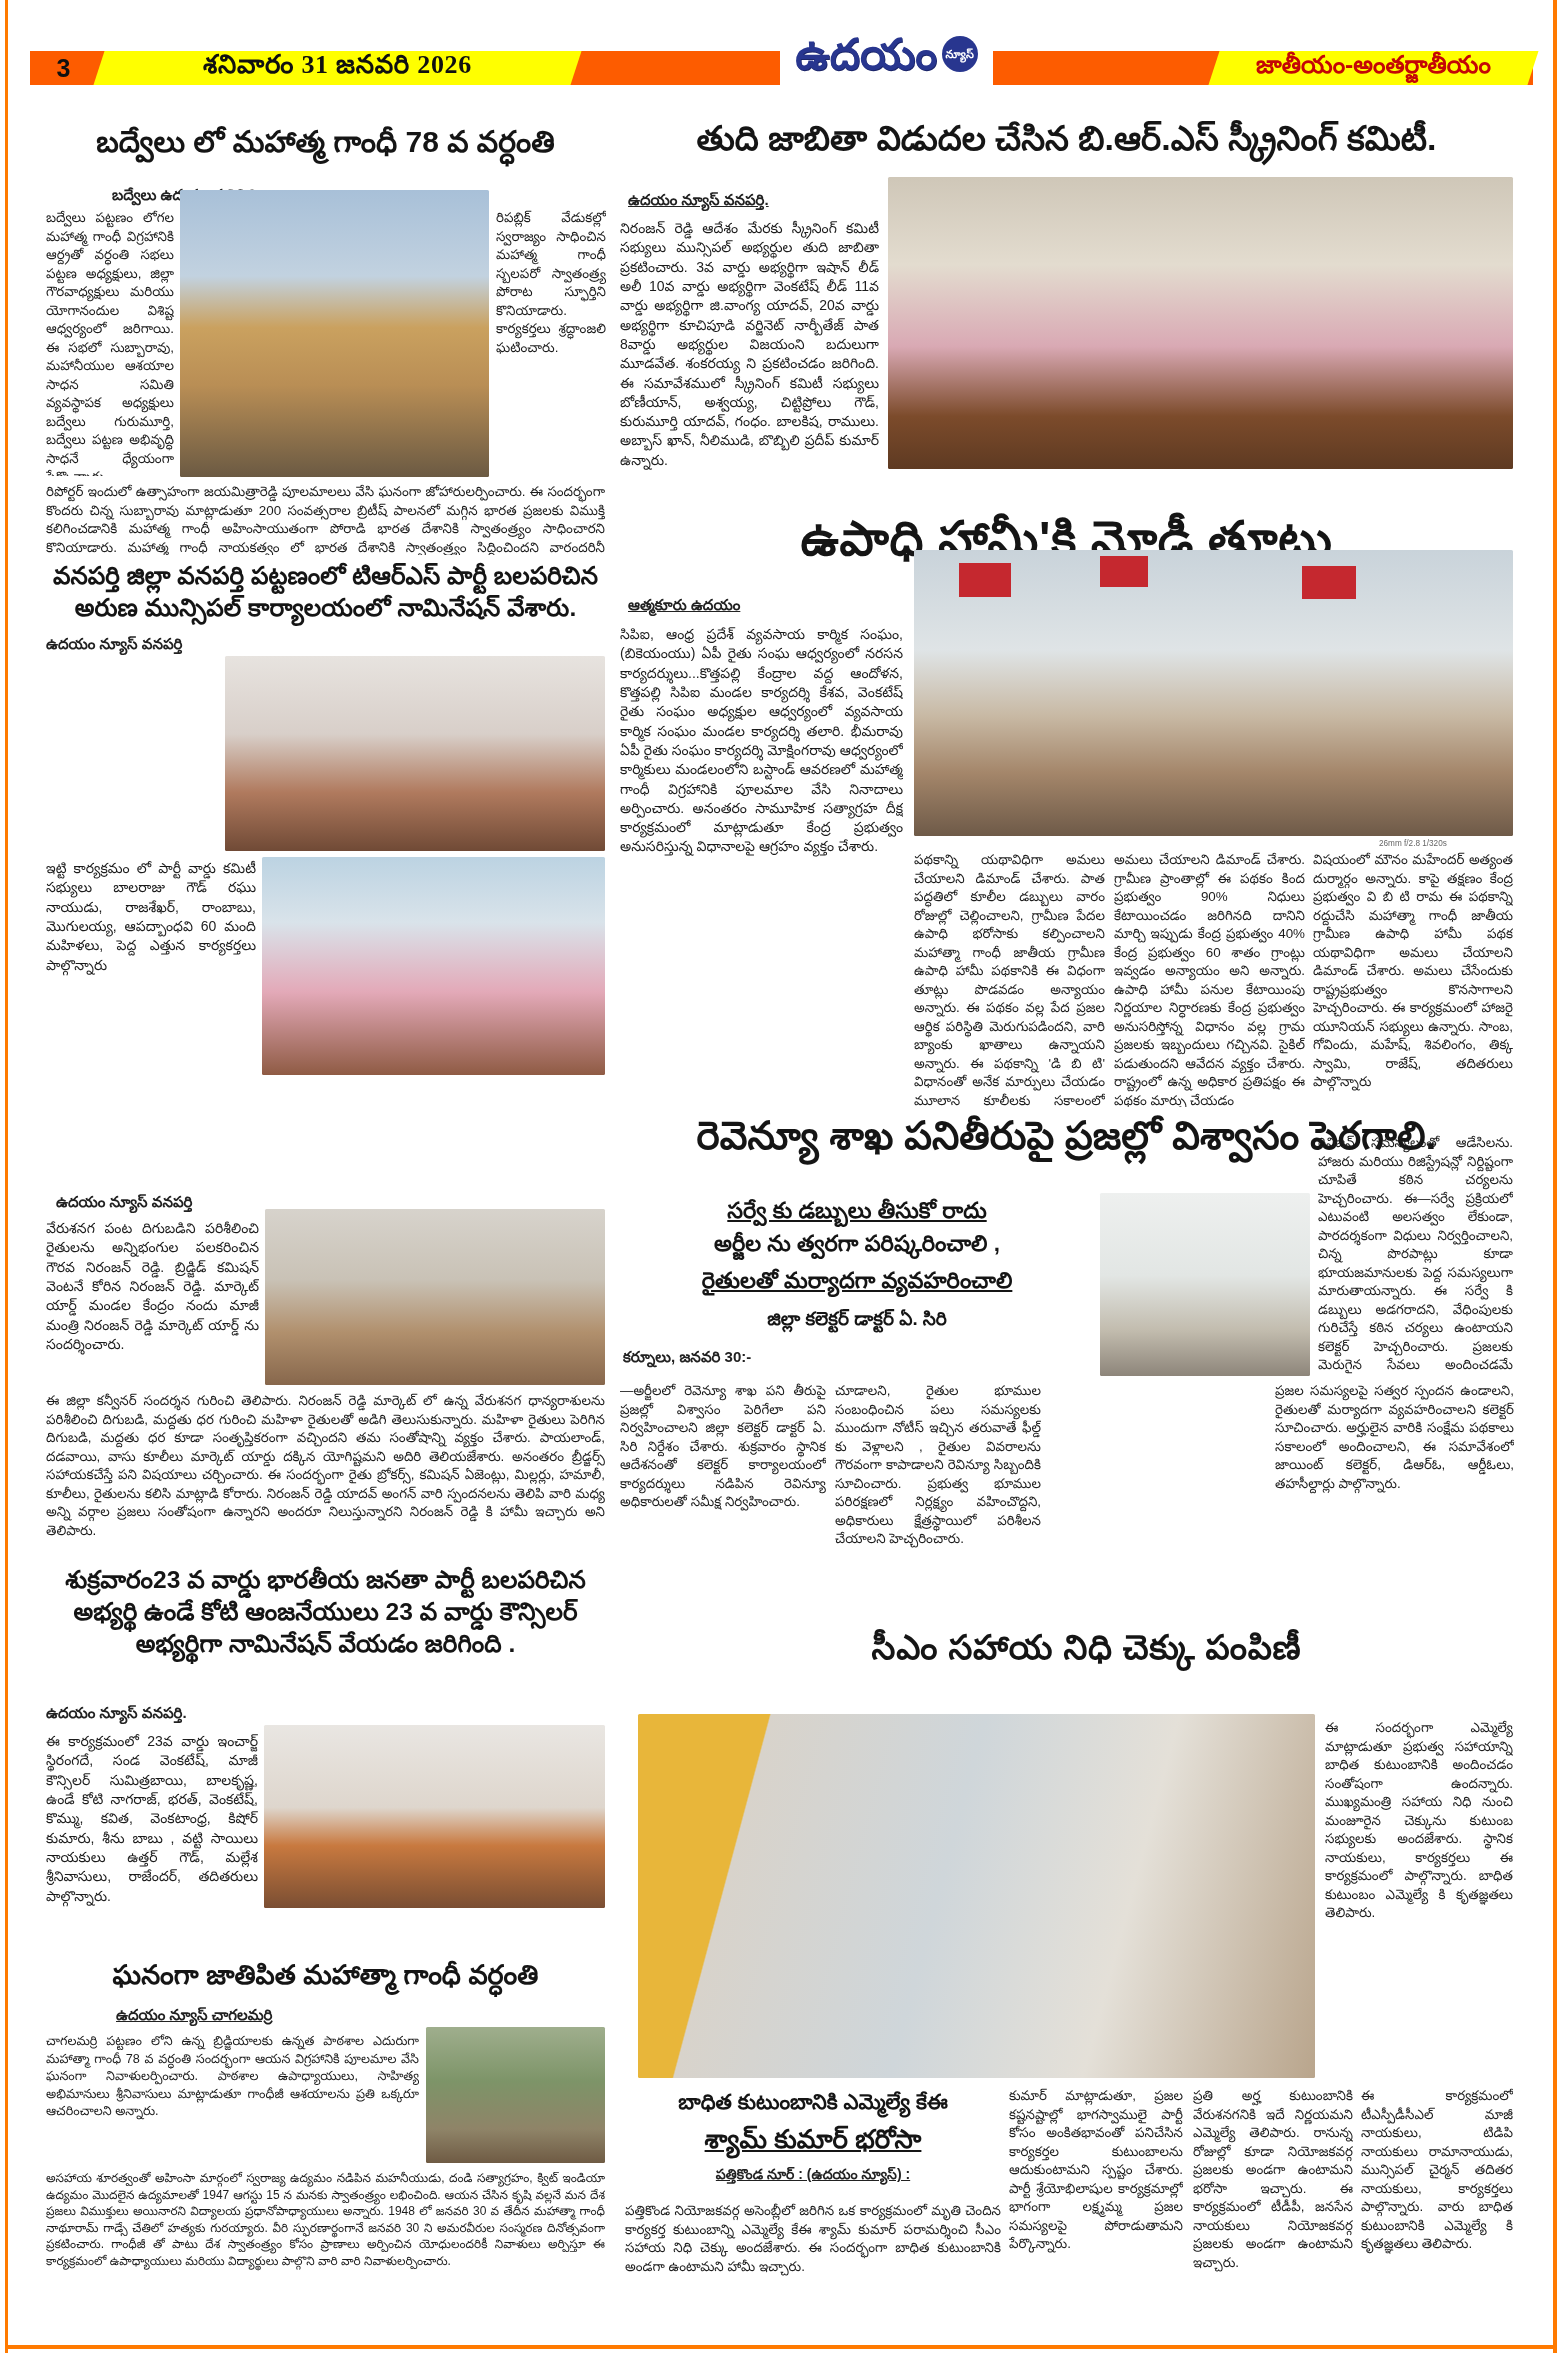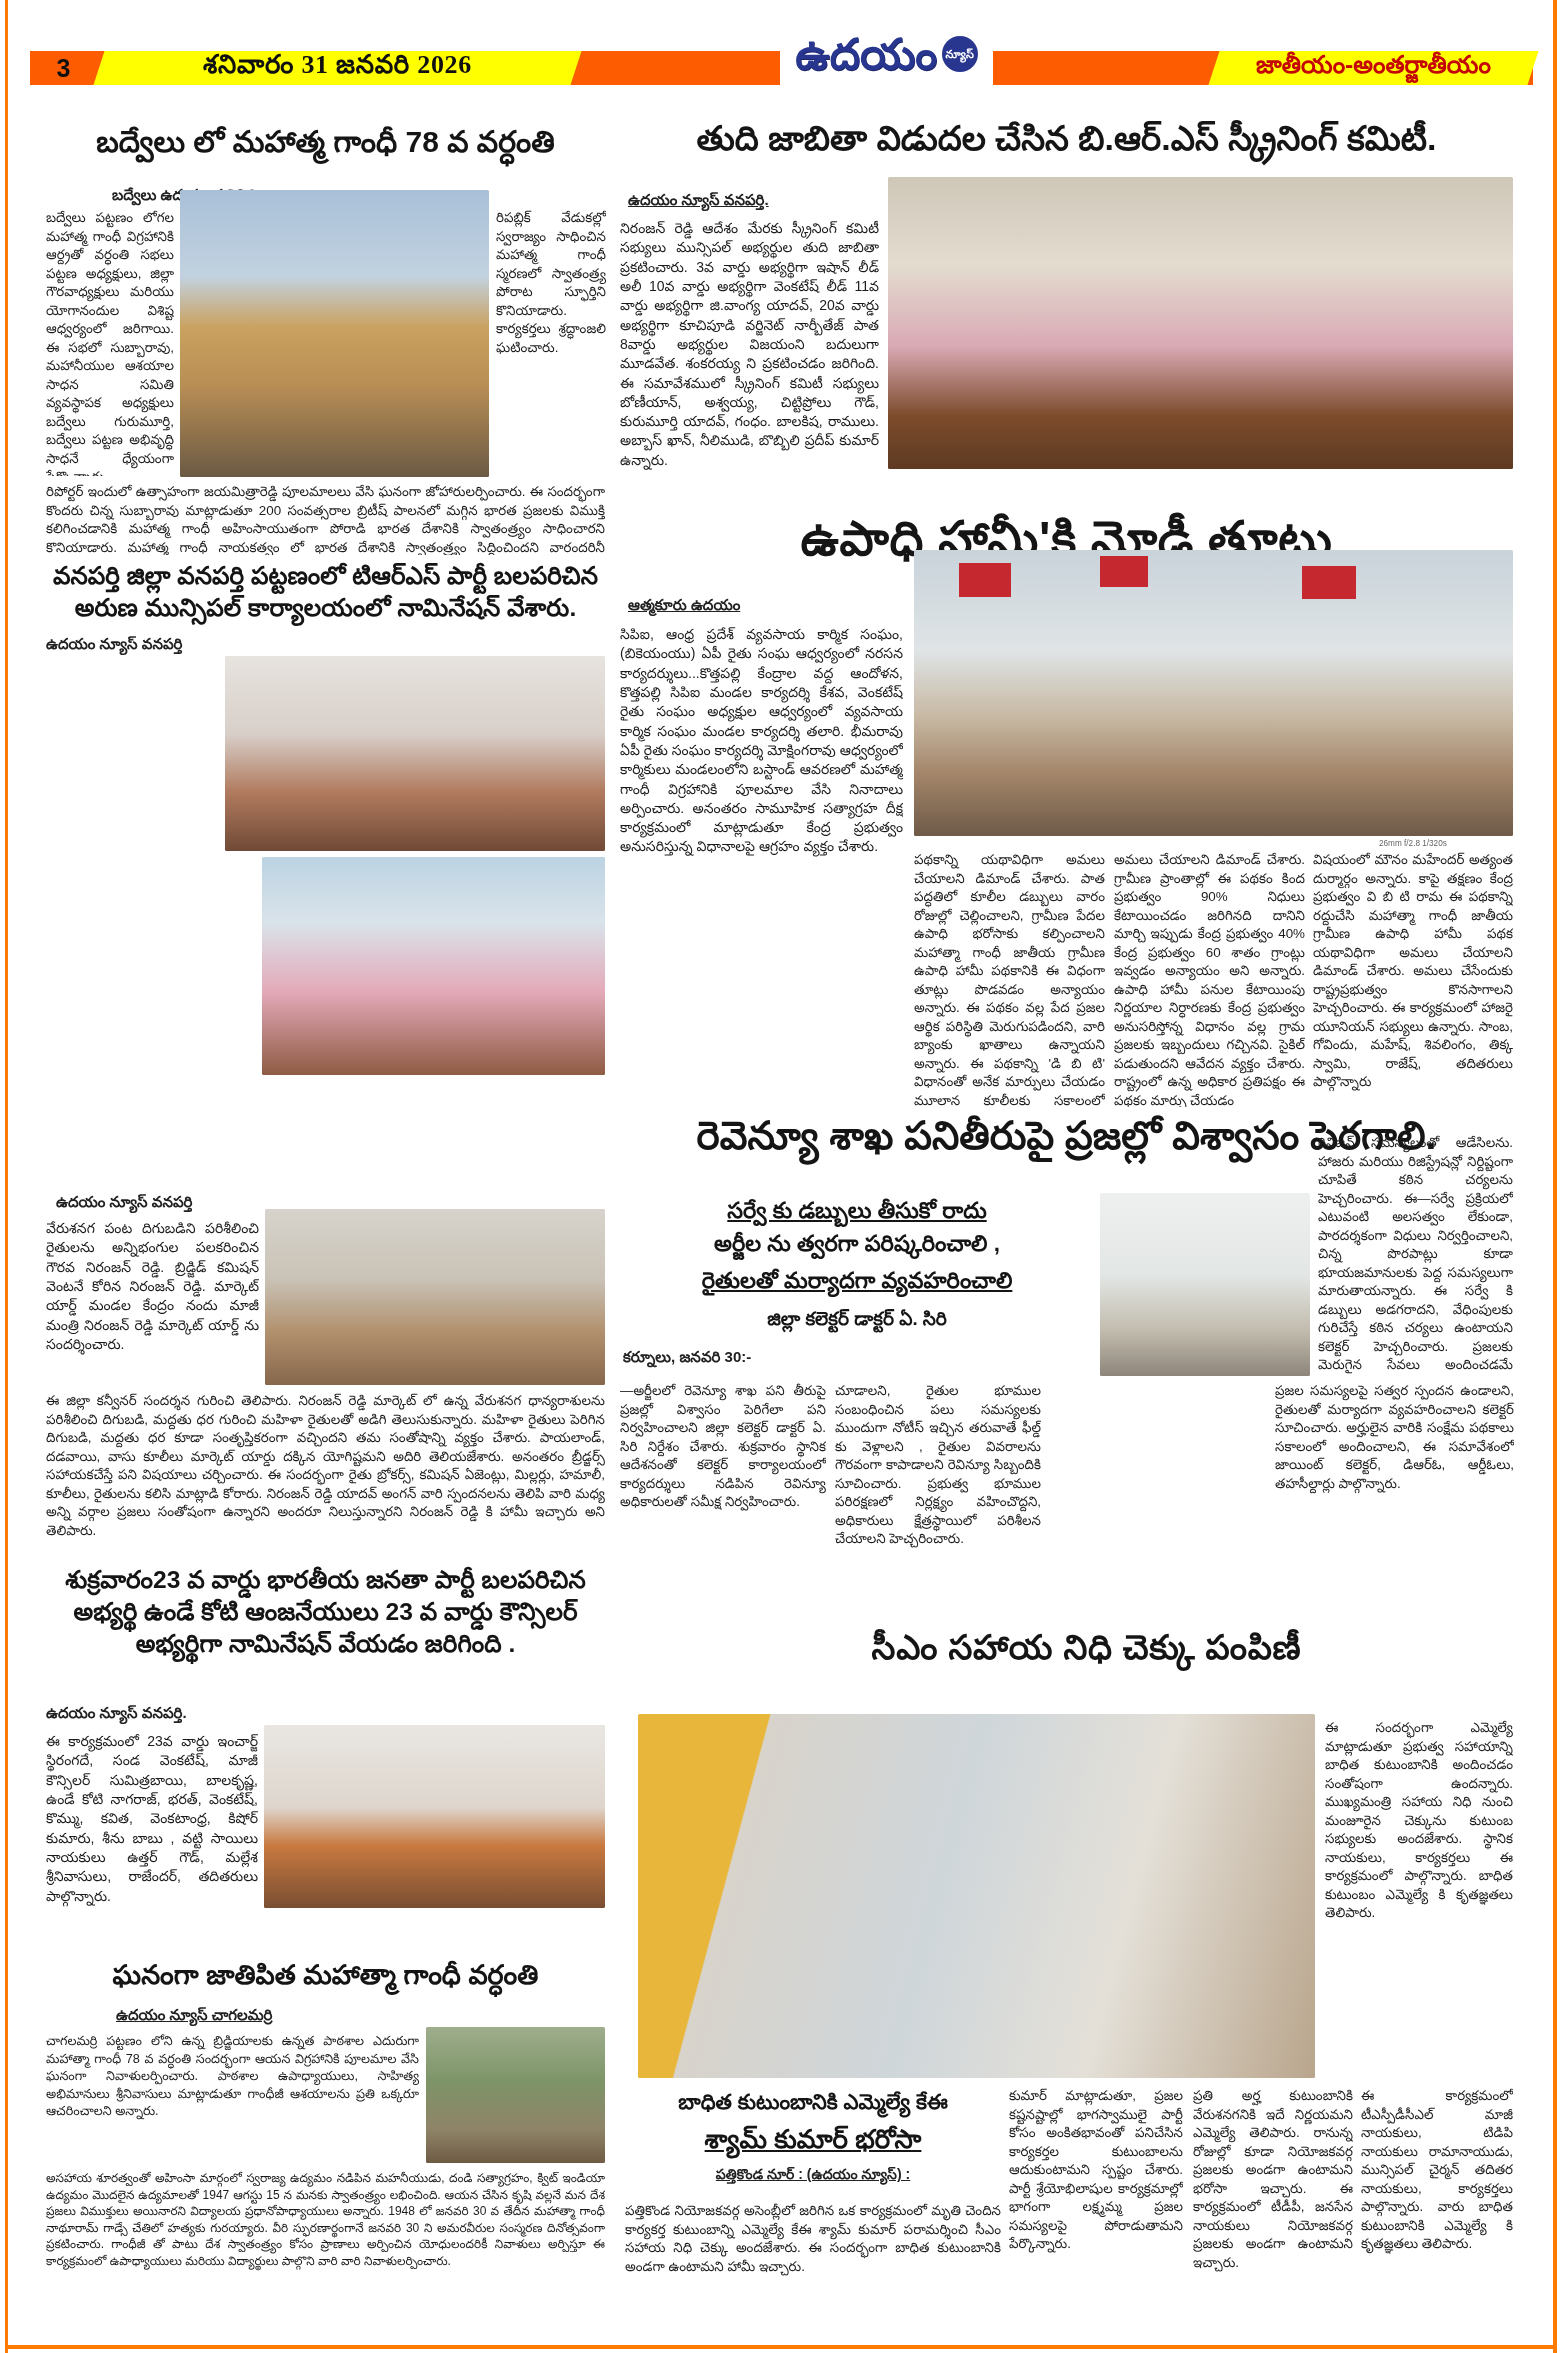--- a/index.html
+++ b/index.html
@@ -60,7 +60,7 @@
   <div class="abs byline" style="left:112px;top:186px;">బద్వేలు ఉదయం ప్రతినిధి</div>
   <div class="abs body-txt" style="left:46px;top:209px;width:128px;height:267px;font-size:13.4px;">బద్వేలు పట్టణం లోగల మహాత్మ గాంధీ విగ్రహానికి ఆర్ద్రతో వర్ధంతి సభలు పట్టణ అధ్యక్షులు, జిల్లా గౌరవాధ్యక్షులు మరియు యోగానందుల విశిష్ట ఆధ్వర్యంలో జరిగాయి. ఈ సభలో సుబ్బారావు, మహానీయుల ఆశయాల సాధన సమితి వ్యవస్థాపక అధ్యక్షులు బద్వేలు గురుమూర్తి, బద్వేలు పట్టణ అభివృద్ధి సాధనే ధ్యేయంగా పేర్కొన్నారు.</div>
   <div class="ph" style="left:180px;top:190px;width:309px;height:287px;background:linear-gradient(180deg,#a8c0d8 0%,#c2d2e0 30%,#caa15f 48%,#b98e55 68%,#6b5a43 100%);"></div>
-  <div class="abs body-txt" style="left:496px;top:209px;width:110px;height:267px;font-size:13.4px;">రిపబ్లిక్ వేడుకల్లో స్వరాజ్యం సాధించిన మహాత్మ గాంధీ స్మరణలో స్వాతంత్ర్య పోరాట స్ఫూర్తిని కొనియాడారు. కార్యకర్తలు శ్రద్ధాంజలి ఘటించారు.</div>
+  <div class="abs body-txt" style="left:496px;top:209px;width:110px;height:267px;font-size:13.4px;">రిపబ్లిక్ వేడుకల్లో స్వరాజ్యం సాధించిన మహాత్మ గాంధీ స్బలపరో స్వాతంత్ర్య పోరాట స్ఫూర్తిని కొనియాడారు. కార్యకర్తలు శ్రద్ధాంజలి ఘటించారు.</div>
   <div class="abs body-txt" style="left:46px;top:483px;width:559px;height:72px;font-size:13.4px;">రిపోర్టర్ ఇందులో ఉత్సాహంగా జయమిత్రారెడ్డి పూలమాలలు వేసి ఘనంగా జోహారులర్పించారు. ఈ సందర్భంగా కొందరు చిన్న సుబ్బారావు మాట్లాడుతూ 200 సంవత్సరాల బ్రిటీష్ పాలనలో మగ్గిన భారత ప్రజలకు విముక్తి కలిగించడానికి మహాత్మ గాంధీ అహింసాయుతంగా పోరాడి భారత దేశానికి స్వాతంత్ర్యం సాధించారని కొనియాడారు. మహాత్మ గాంధీ నాయకత్వం లో భారత దేశానికి స్వాతంత్ర్యం సిద్ధించిందని వారందరినీ స్మరించుకోవాలని అన్నారు. ఈ కార్యక్రమంలో వర్తక సంఘం సభ్యులు రిటైర్డ్ ఉపాధ్యాయులు తులసి సుభాష్, వ్యవసాయదారులు శ్రీరాములు, కొనేటి వెంకటసుబ్బారావు తదితరులు పాల్గొన్నారు.</div>
 
   <div class="abs subhead" style="left:46px;top:560px;width:559px;font-size:24.6px;">వనపర్తి జిల్లా వనపర్తి పట్టణంలో టిఆర్ఎస్ పార్టీ బలపరిచిన అరుణ మున్సిపల్ కార్యాలయంలో నామినేషన్ వేశారు.</div>

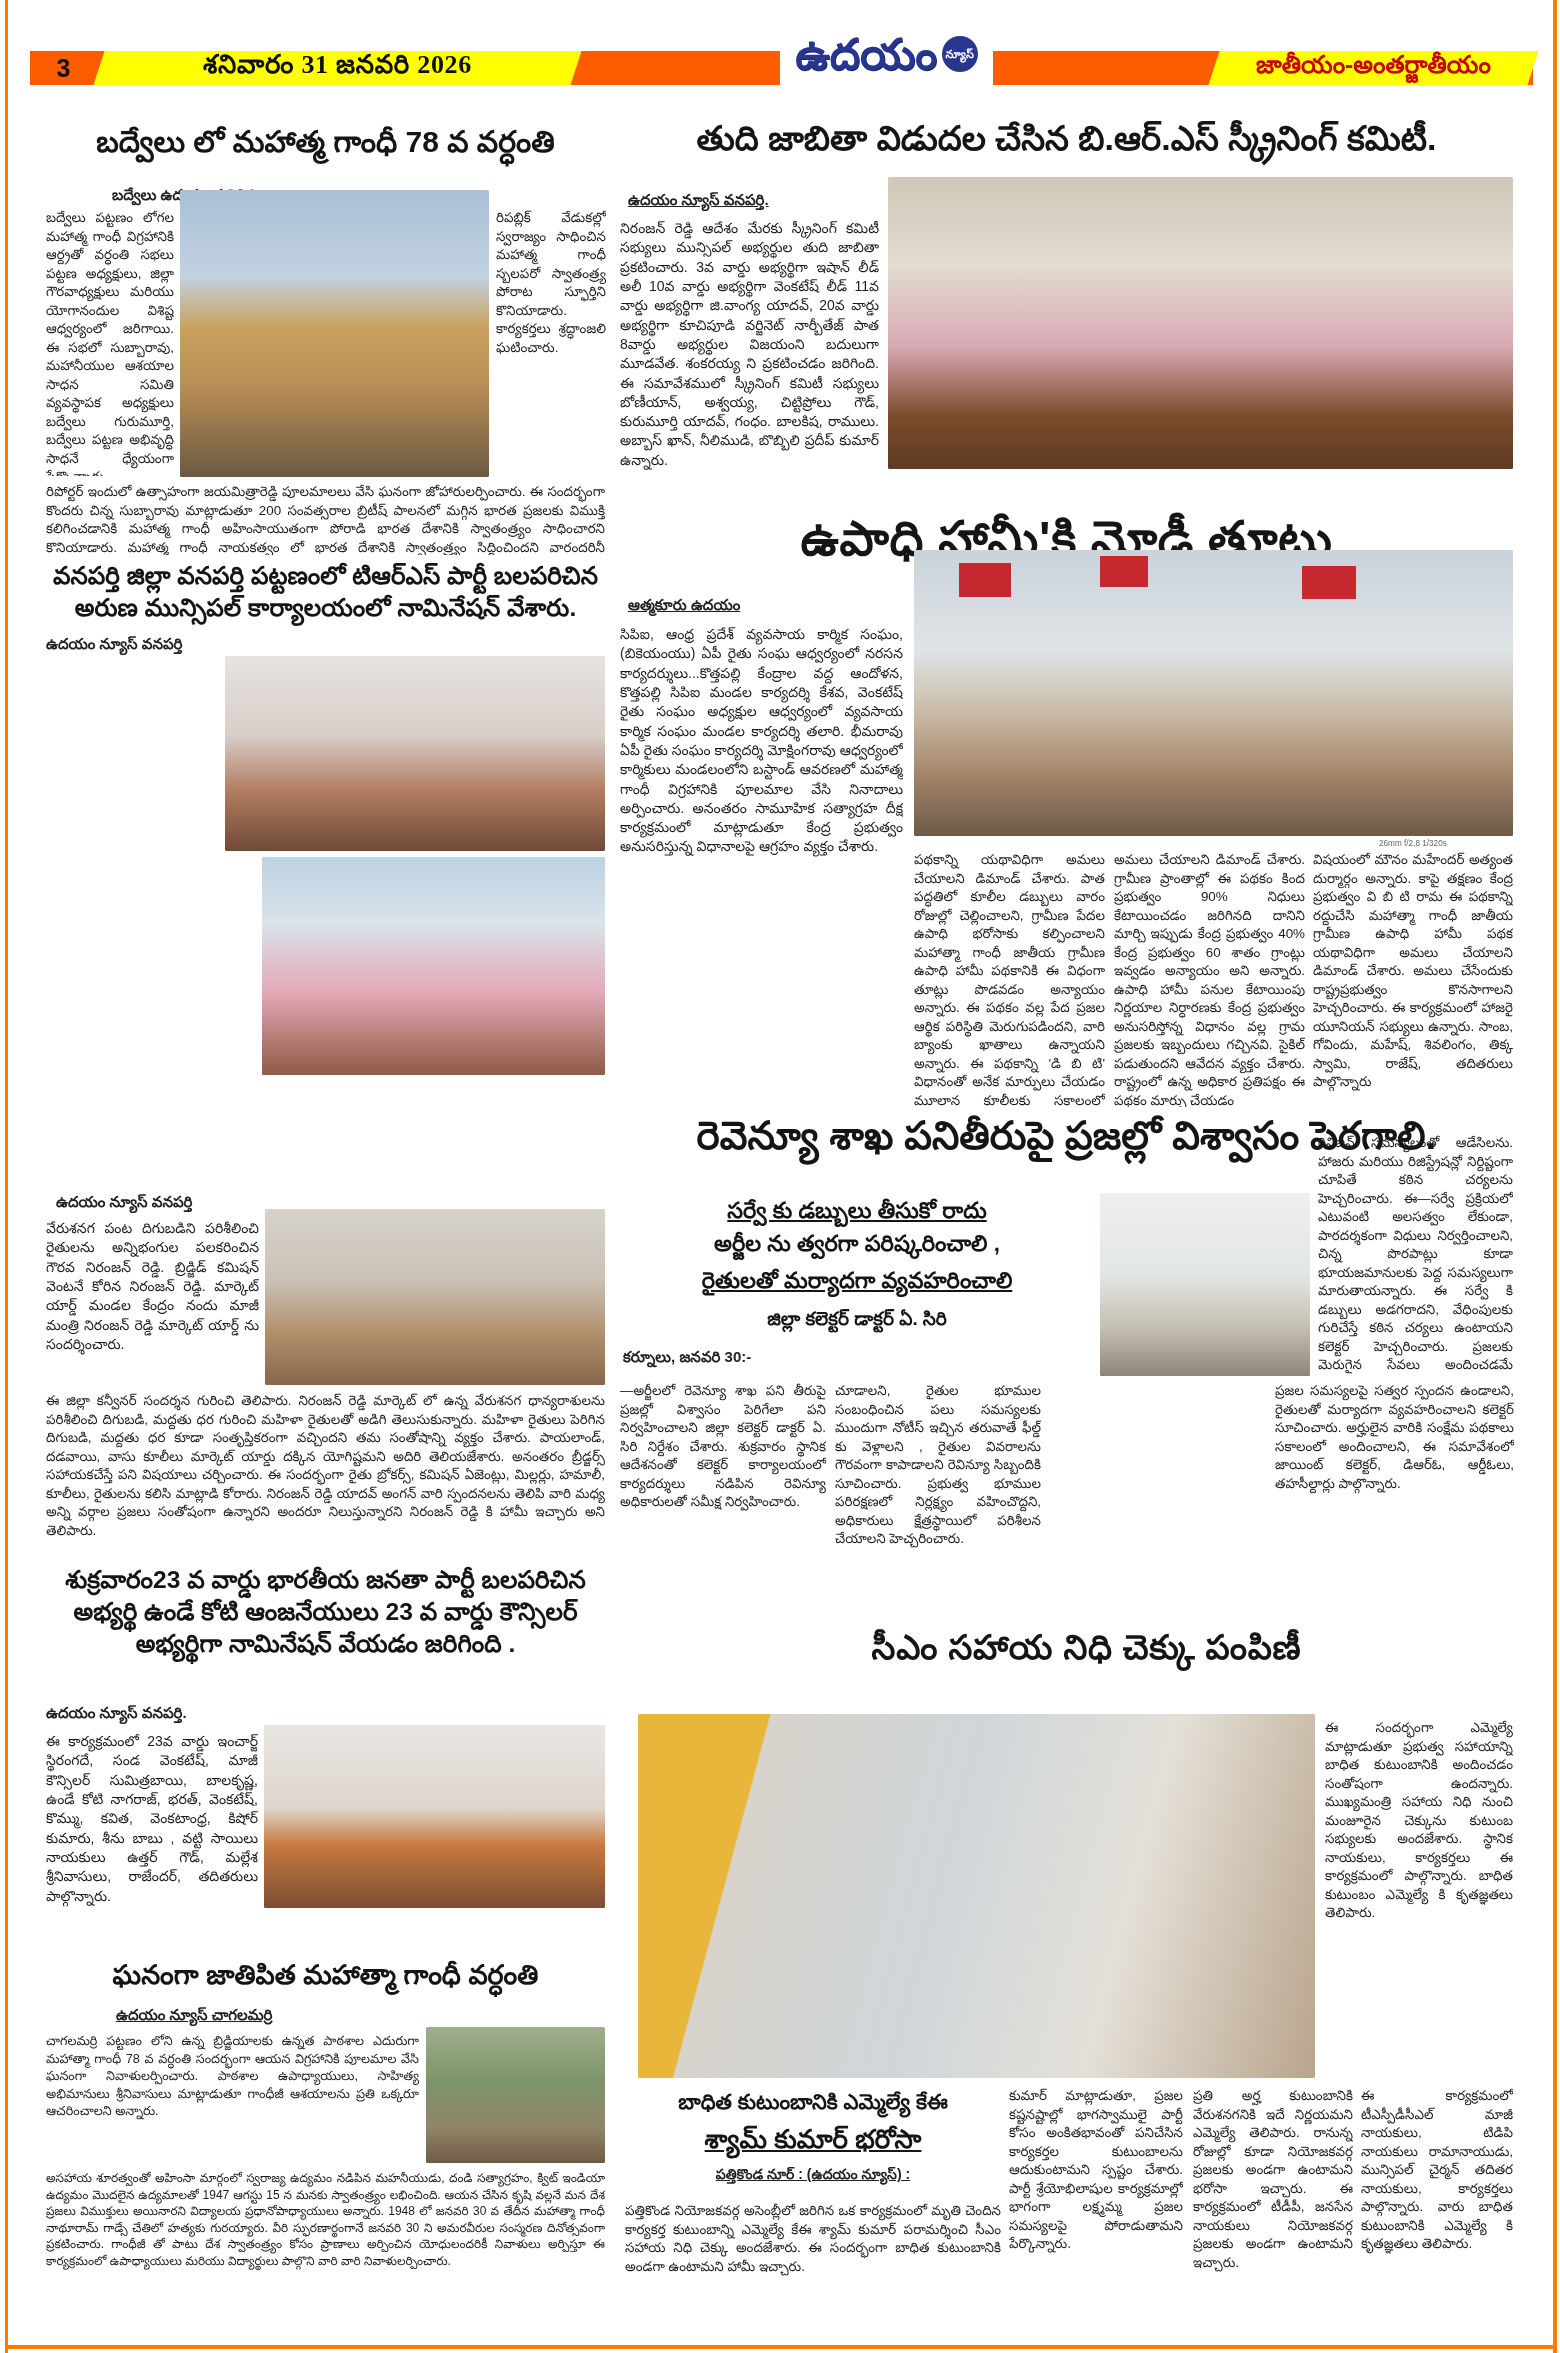--- a/index.html
+++ b/index.html
@@ -66,6 +66,7 @@
   <div class="abs subhead" style="left:46px;top:560px;width:559px;font-size:24.6px;">వనపర్తి జిల్లా వనపర్తి పట్టణంలో టిఆర్ఎస్ పార్టీ బలపరిచిన అరుణ మున్సిపల్ కార్యాలయంలో నామినేషన్ వేశారు.</div>
   <div class="abs byline" style="left:46px;top:635px;">ఉదయం న్యూస్ వనపర్తి</div>
   <div class="ph" style="left:225px;top:656px;width:380px;height:195px;background:linear-gradient(180deg,#e7e3df 0%,#d8cfc9 40%,#b07a5e 70%,#704a36 100%);"></div>
+  <div class="abs body-txt" style="left:46px;top:859px;width:210px;height:216px;">ఇట్టి కార్యక్రమం లో పార్టీ వార్డు కమిటీ సభ్యులు బాలరాజు గౌడ్ రఘు నాయుడు, రాజశేఖర్, రాంబాబు, మొగులయ్య, ఆపద్బాంధవి 60 మంది మహిళలు, పెద్ద ఎత్తున కార్యకర్తలు పాల్గొన్నారు</div>
   <div class="ph" style="left:262px;top:857px;width:343px;height:218px;background:linear-gradient(180deg,#bcd3e2 0%,#d9e3ea 30%,#e3a9b8 62%,#8f5b44 100%);"></div>
 
   <div class="abs byline" style="left:56px;top:1193px;">ఉదయం న్యూస్ వనపర్తి</div>

